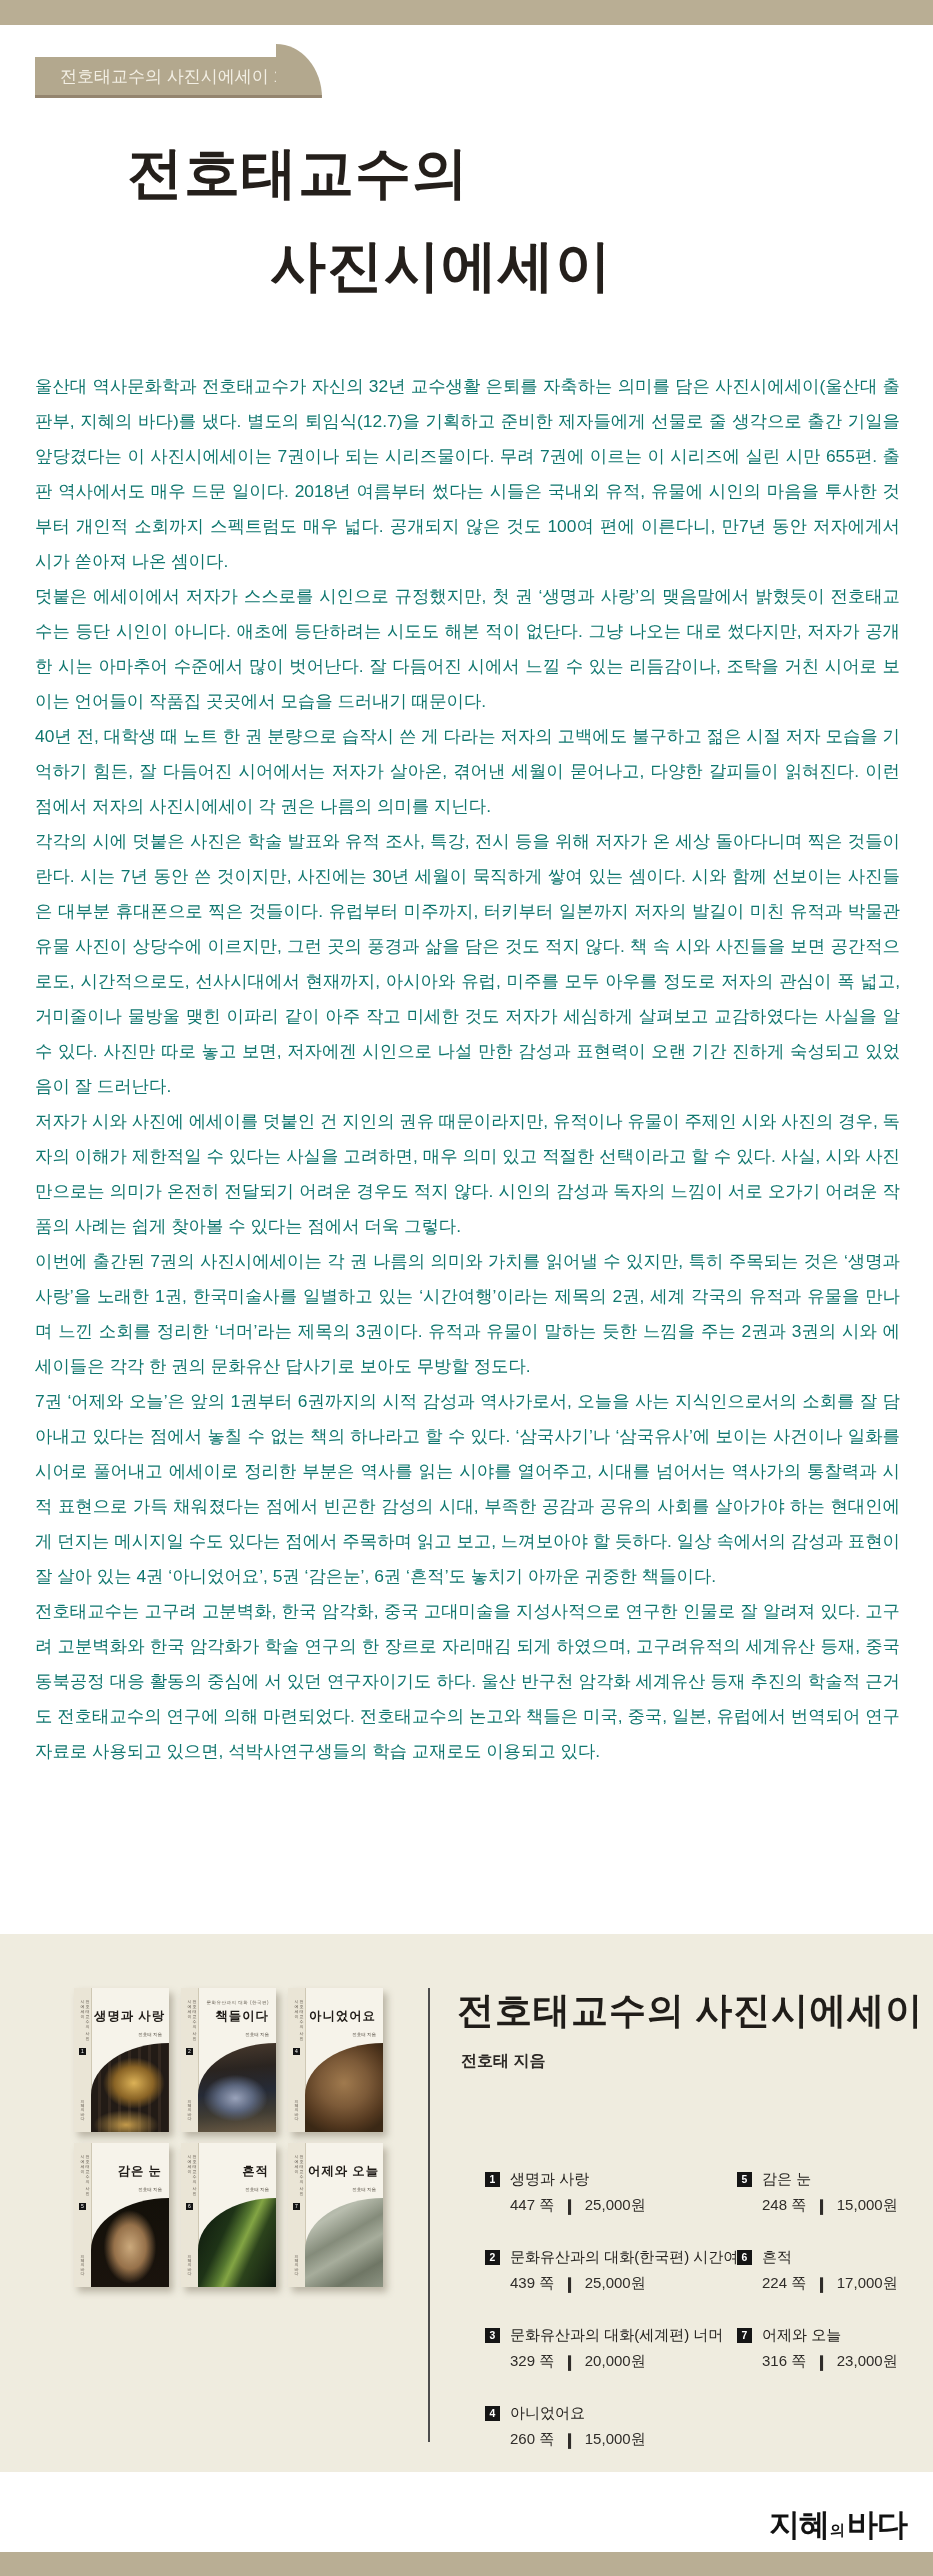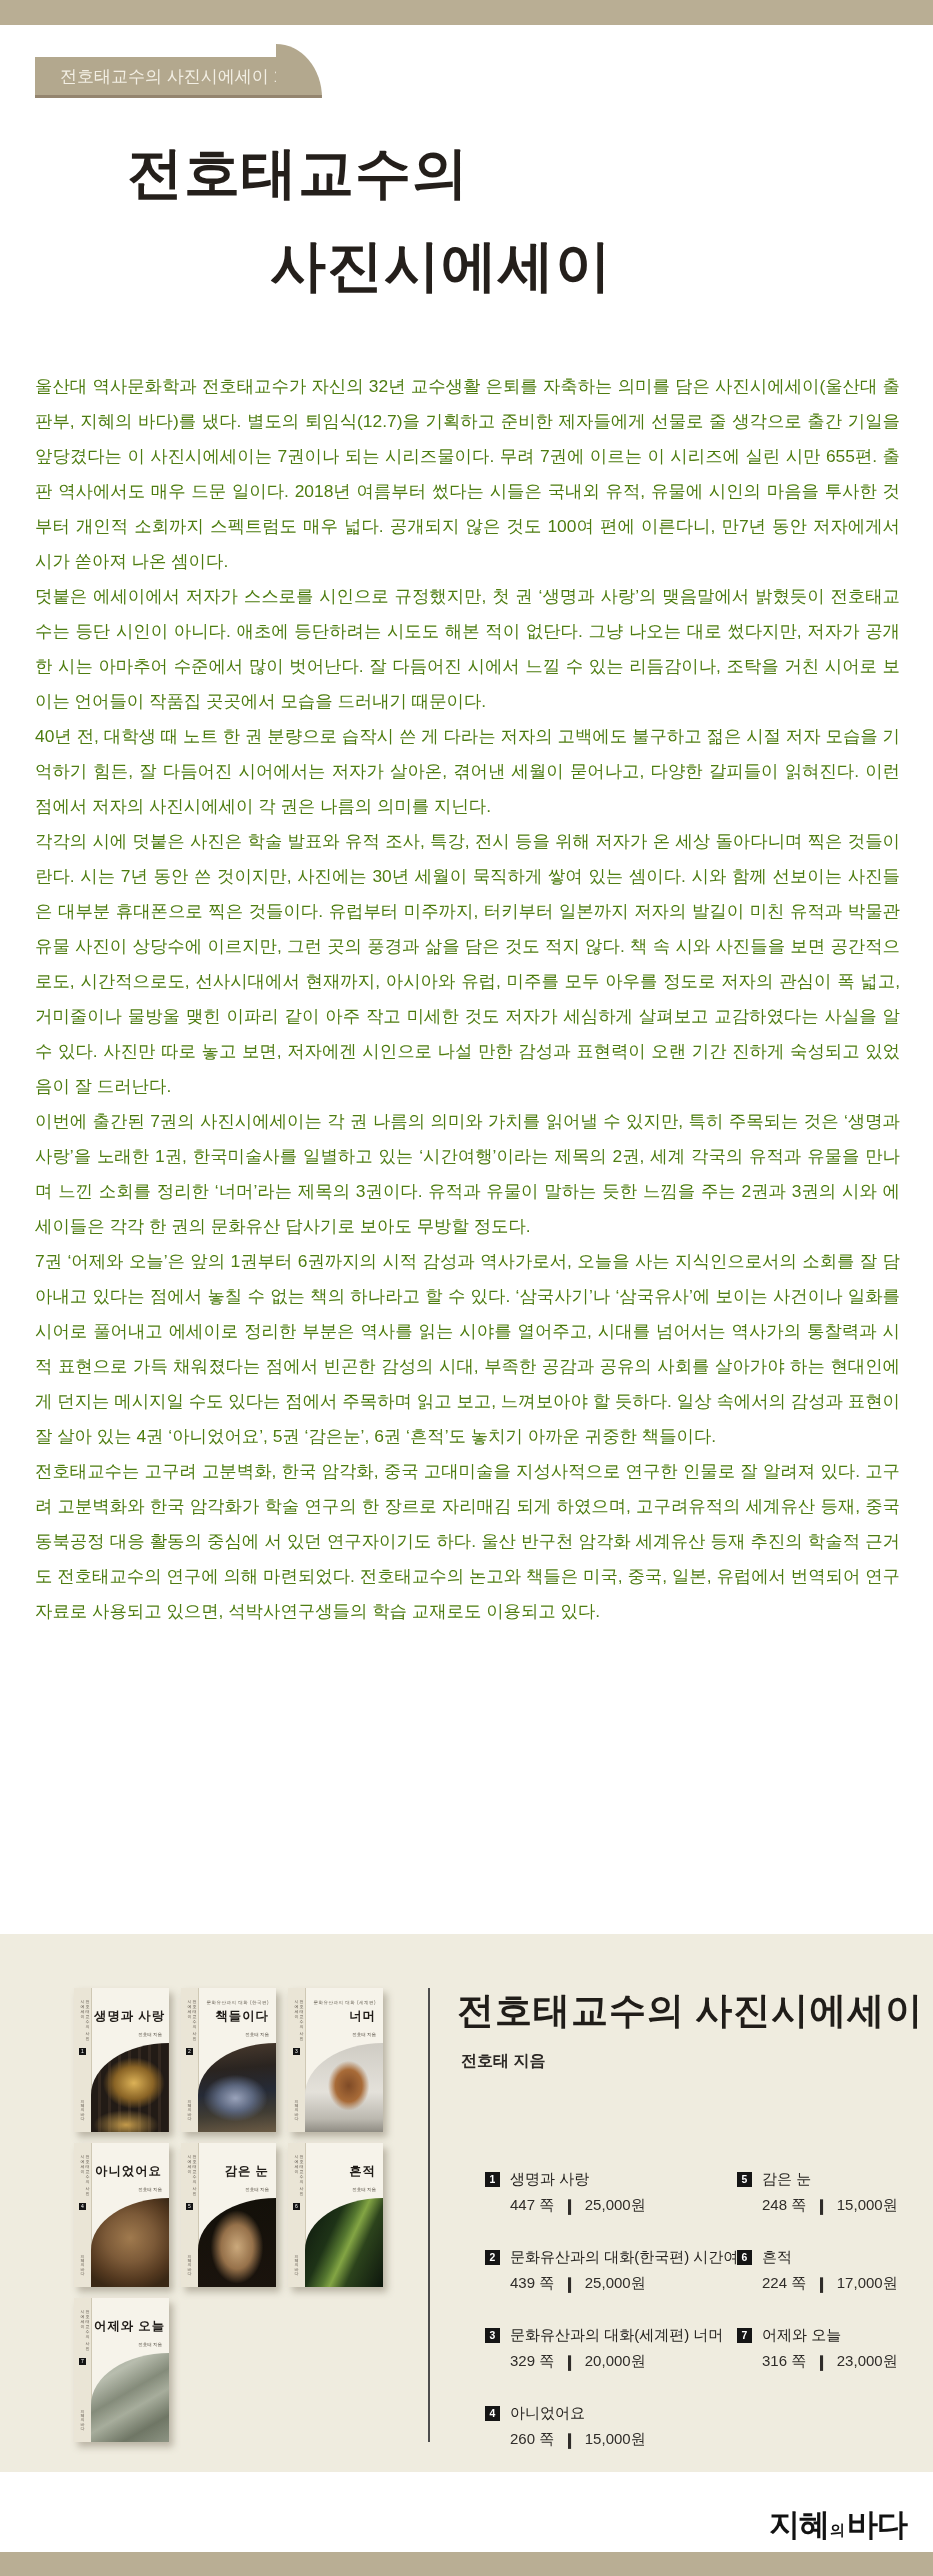--- a/index.html
+++ b/index.html
@@ -35,7 +35,7 @@
   
   .article {
     position:absolute; left:35px; top:369px; width:865px;
-    font-size:17.4px; line-height:35px; color:#4d7c0f; text-align:justify;
+    font-size:17.4px; line-height:35px; color:#0f766e; text-align:justify;
   }
   .article p { margin:0; }
 

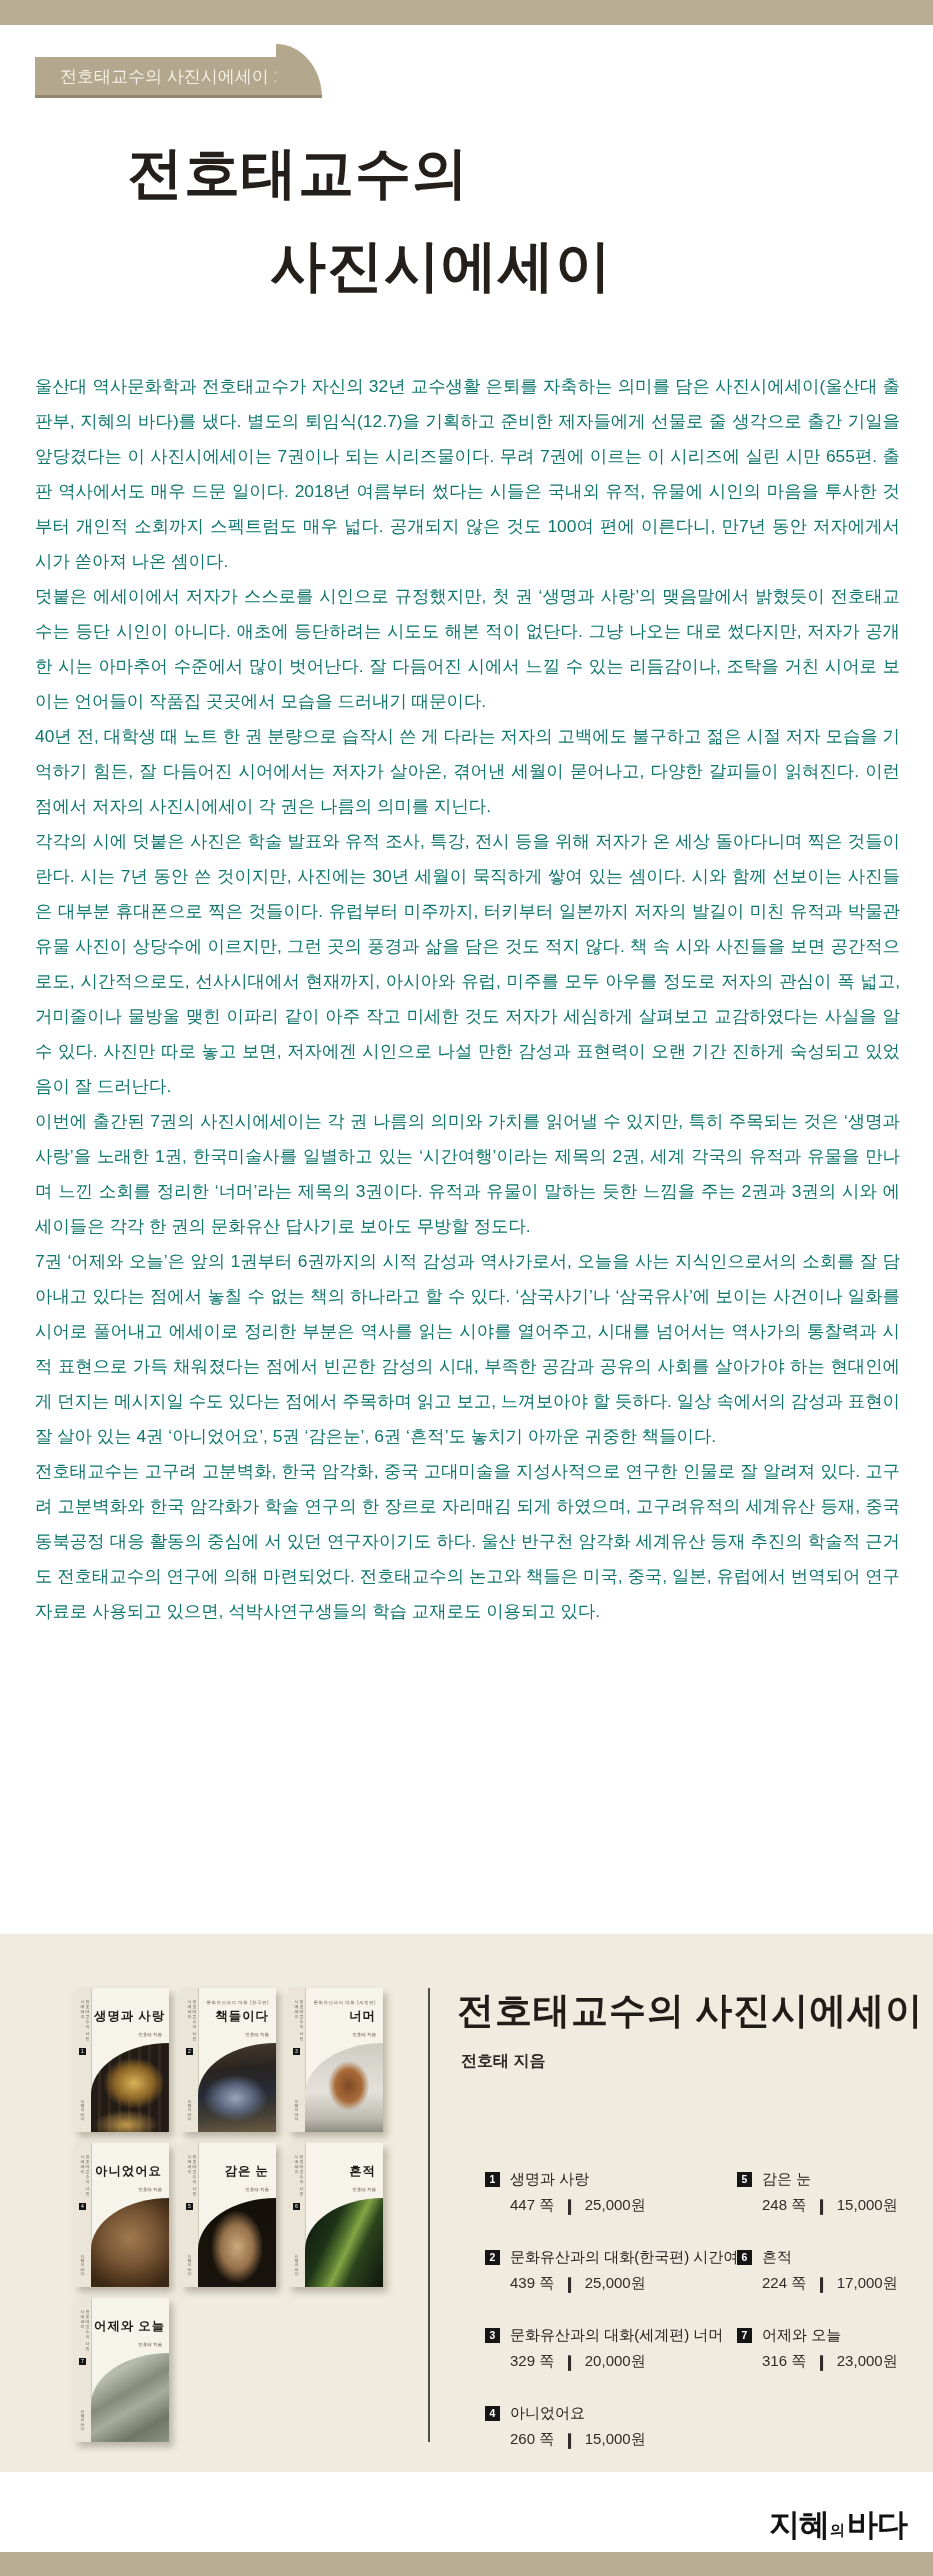--- a/index.html
+++ b/index.html
@@ -139,6 +139,7 @@
     <p>덧붙은 에세이에서 저자가 스스로를 시인으로 규정했지만, 첫 권 ‘생명과 사랑’의 맺음말에서 밝혔듯이 전호태교수는 등단 시인이 아니다. 애초에 등단하려는 시도도 해본 적이 없단다. 그냥 나오는 대로 썼다지만, 저자가 공개한 시는 아마추어 수준에서 많이 벗어난다. 잘 다듬어진 시에서 느낄 수 있는 리듬감이나, 조탁을 거친 시어로 보이는 언어들이 작품집 곳곳에서 모습을 드러내기 때문이다.</p>
     <p>40년 전, 대학생 때 노트 한 권 분량으로 습작시 쓴 게 다라는 저자의 고백에도 불구하고 젊은 시절 저자 모습을 기억하기 힘든, 잘 다듬어진 시어에서는 저자가 살아온, 겪어낸 세월이 묻어나고, 다양한 갈피들이 읽혀진다. 이런 점에서 저자의 사진시에세이 각 권은 나름의 의미를 지닌다.</p>
     <p>각각의 시에 덧붙은 사진은 학술 발표와 유적 조사, 특강, 전시 등을 위해 저자가 온 세상 돌아다니며 찍은 것들이란다. 시는 7년 동안 쓴 것이지만, 사진에는 30년 세월이 묵직하게 쌓여 있는 셈이다. 시와 함께 선보이는 사진들은 대부분 휴대폰으로 찍은 것들이다. 유럽부터 미주까지, 터키부터 일본까지 저자의 발길이 미친 유적과 박물관 유물 사진이 상당수에 이르지만, 그런 곳의 풍경과 삶을 담은 것도 적지 않다. 책 속 시와 사진들을 보면 공간적으로도, 시간적으로도, 선사시대에서 현재까지, 아시아와 유럽, 미주를 모두 아우를 정도로 저자의 관심이 폭 넓고, 거미줄이나 물방울 맺힌 이파리 같이 아주 작고 미세한 것도 저자가 세심하게 살펴보고 교감하였다는 사실을 알 수 있다. 사진만 따로 놓고 보면, 저자에겐 시인으로 나설 만한 감성과 표현력이 오랜 기간 진하게 숙성되고 있었음이 잘 드러난다.</p>
+    <p>저자가 시와 사진에 에세이를 덧붙인 건 지인의 권유 때문이라지만, 유적이나 유물이 주제인 시와 사진의 경우, 독자의 이해가 제한적일 수 있다는 사실을 고려하면, 매우 의미 있고 적절한 선택이라고 할 수 있다. 사실, 시와 사진만으로는 의미가 온전히 전달되기 어려운 경우도 적지 않다. 시인의 감성과 독자의 느낌이 서로 오가기 어려운 작품의 사례는 쉽게 찾아볼 수 있다는 점에서 더욱 그렇다.</p>
     <p>이번에 출간된 7권의 사진시에세이는 각 권 나름의 의미와 가치를 읽어낼 수 있지만, 특히 주목되는 것은 ‘생명과 사랑’을 노래한 1권, 한국미술사를 일별하고 있는 ‘시간여행’이라는 제목의 2권, 세계 각국의 유적과 유물을 만나며 느낀 소회를 정리한 ‘너머’라는 제목의 3권이다. 유적과 유물이 말하는 듯한 느낌을 주는 2권과 3권의 시와 에세이들은 각각 한 권의 문화유산 답사기로 보아도 무방할 정도다.</p>
     <p>7권 ‘어제와 오늘’은 앞의 1권부터 6권까지의 시적 감성과 역사가로서, 오늘을 사는 지식인으로서의 소회를 잘 담아내고 있다는 점에서 놓칠 수 없는 책의 하나라고 할 수 있다. ‘삼국사기’나 ‘삼국유사’에 보이는 사건이나 일화를 시어로 풀어내고 에세이로 정리한 부분은 역사를 읽는 시야를 열어주고, 시대를 넘어서는 역사가의 통찰력과 시적 표현으로 가득 채워졌다는 점에서 빈곤한 감성의 시대, 부족한 공감과 공유의 사회를 살아가야 하는 현대인에게 던지는 메시지일 수도 있다는 점에서 주목하며 읽고 보고, 느껴보아야 할 듯하다. 일상 속에서의 감성과 표현이 잘 살아 있는 4권 ‘아니었어요’, 5권 ‘감은눈’, 6권 ‘흔적’도 놓치기 아까운 귀중한 책들이다.</p>
     <p>전호태교수는 고구려 고분벽화, 한국 암각화, 중국 고대미술을 지성사적으로 연구한 인물로 잘 알려져 있다. 고구려 고분벽화와 한국 암각화가 학술 연구의 한 장르로 자리매김 되게 하였으며, 고구려유적의 세계유산 등재, 중국 동북공정 대응 활동의 중심에 서 있던 연구자이기도 하다. 울산 반구천 암각화 세계유산 등재 추진의 학술적 근거도 전호태교수의 연구에 의해 마련되었다. 전호태교수의 논고와 책들은 미국, 중국, 일본, 유럽에서 번역되어 연구 자료로 사용되고 있으면, 석박사연구생들의 학습 교재로도 이용되고 있다.</p>

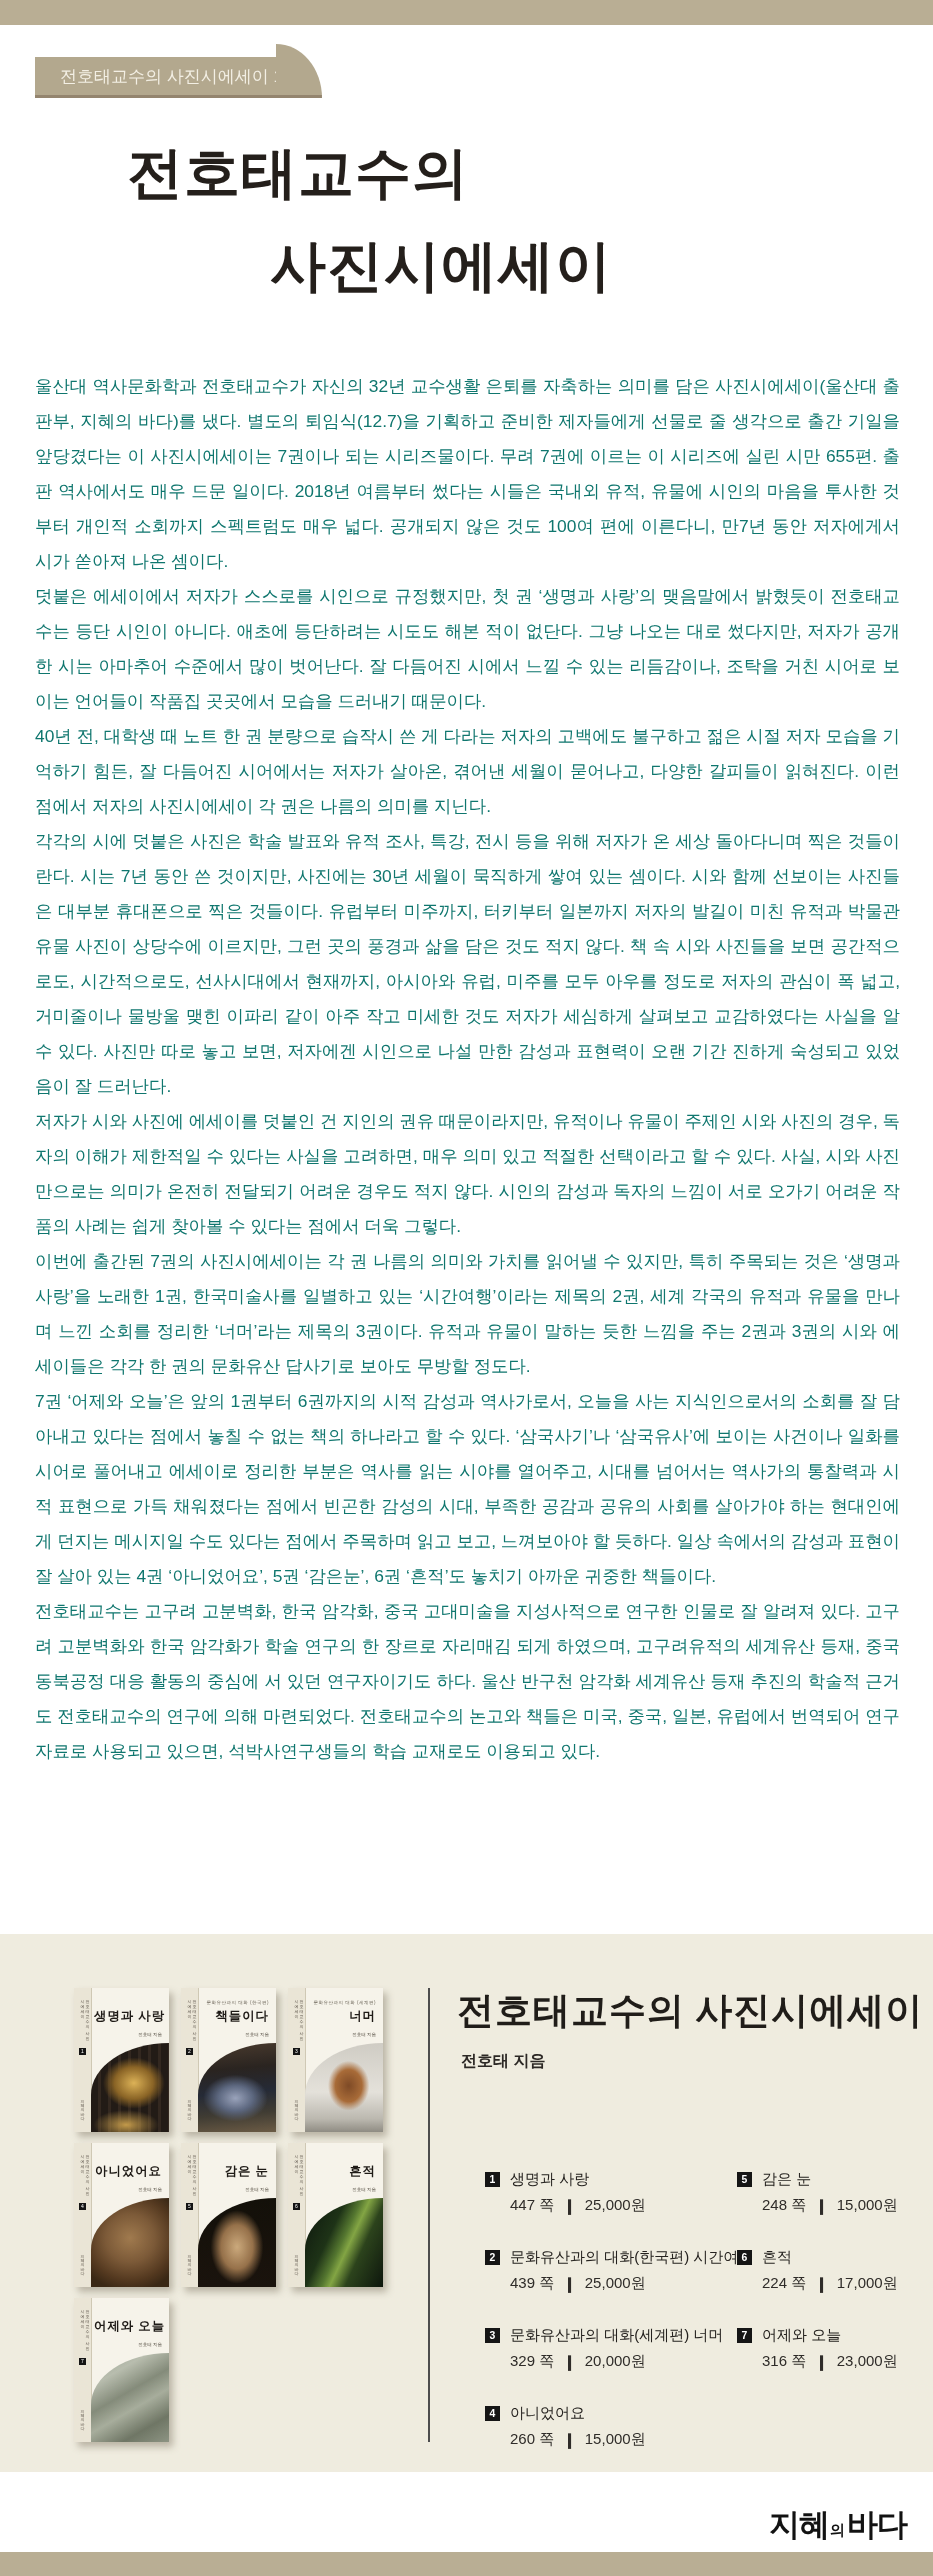--- a/index.html
+++ b/index.html
@@ -173,17 +173,6 @@
         <div class="cover-photo photo-2"></div>
       </div>
 
-      <div class="book-cover">
-        <div class="spine">
-          <span class="spine-series">전호태교수의 사진시에세이</span>
-          <span class="spine-num">3</span>
-          <span class="spine-pub">지혜의 바다</span>
-        </div>
-        <div class="cover-subtitle">문화유산과의 대화 (세계편)</div>
-        <div class="cover-title">너머</div>
-        <div class="cover-author">전호태 지음</div>
-        <div class="cover-photo photo-3"></div>
-      </div>
 
       <div class="book-cover">
         <div class="spine">

